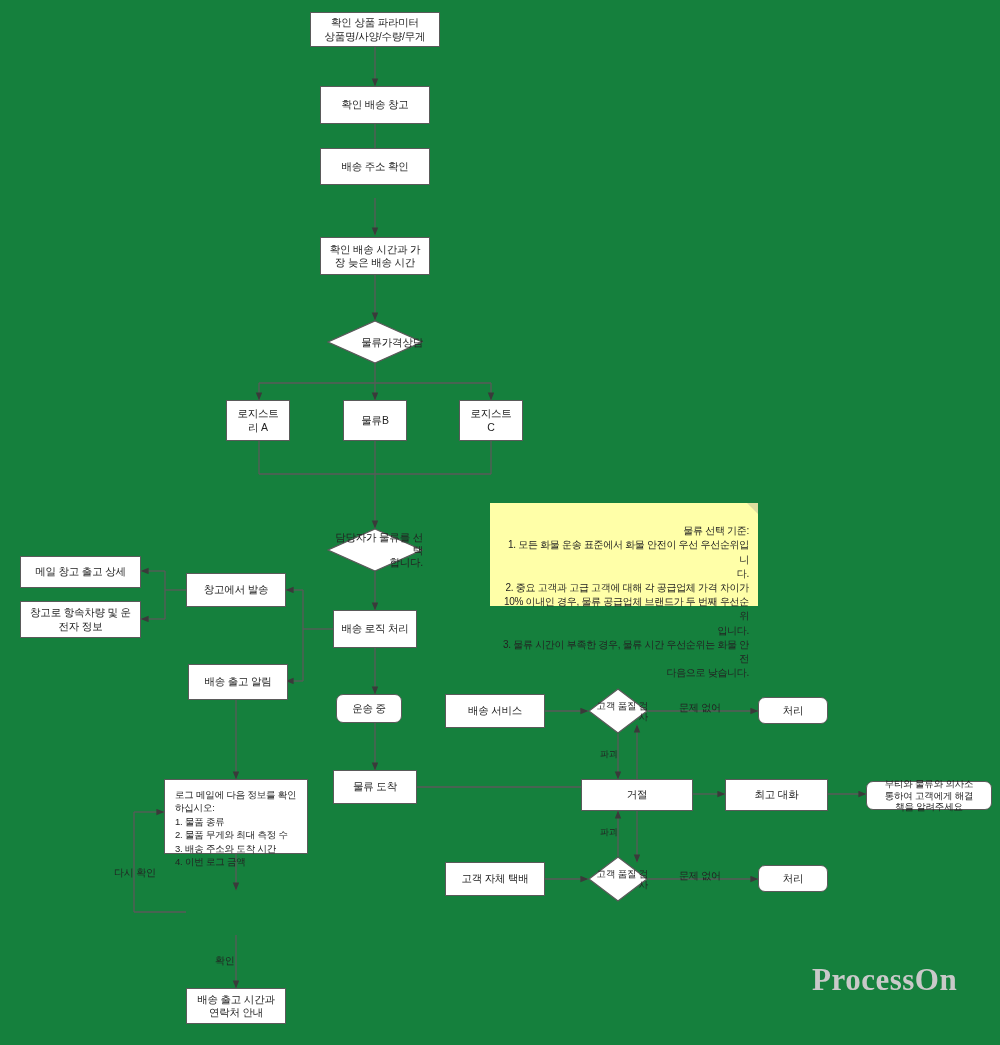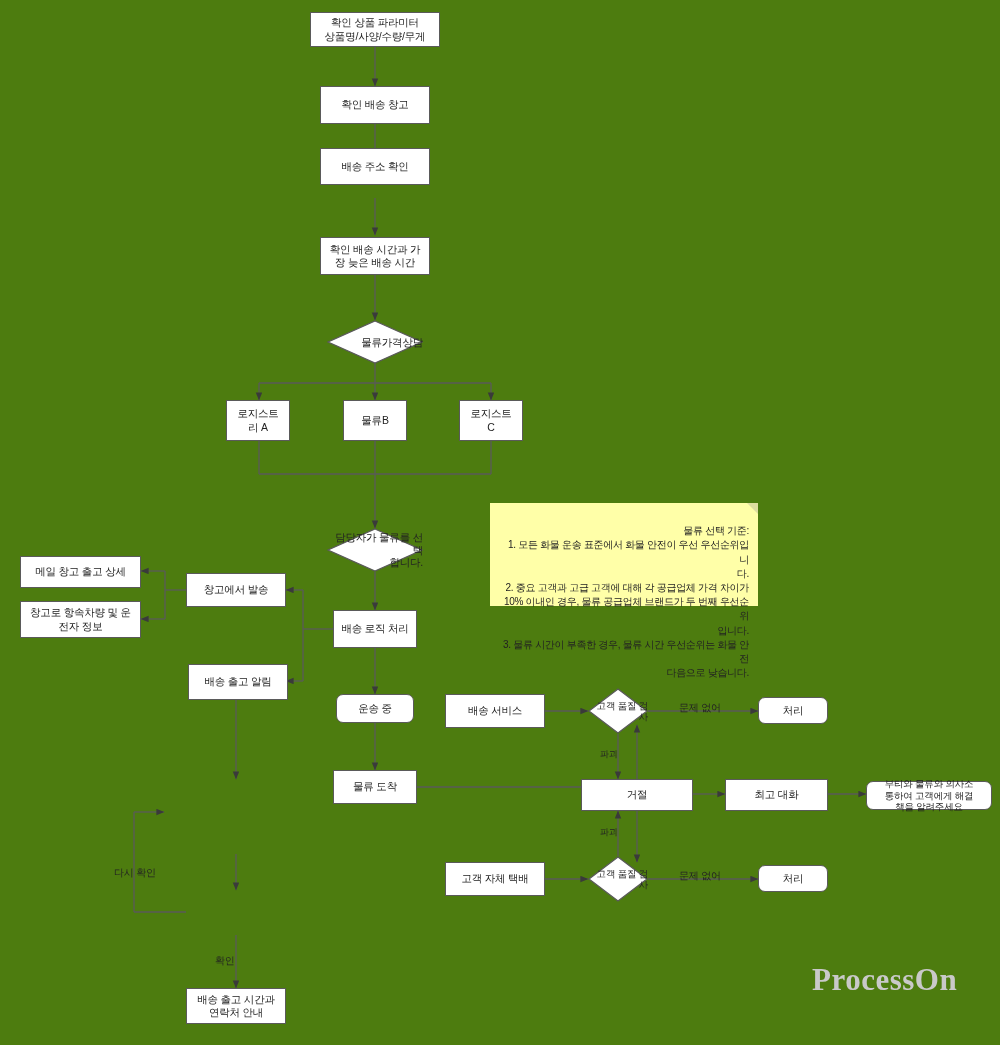--- a/index.html
+++ b/index.html
@@ -11,7 +11,7 @@
     position: relative;
     width: 1000px;
     height: 1045px;
-    background: #4d7c0f;
+    background: #15803d;
     font-family: "Liberation Sans", "DejaVu Sans", sans-serif;
     overflow: hidden;
   }

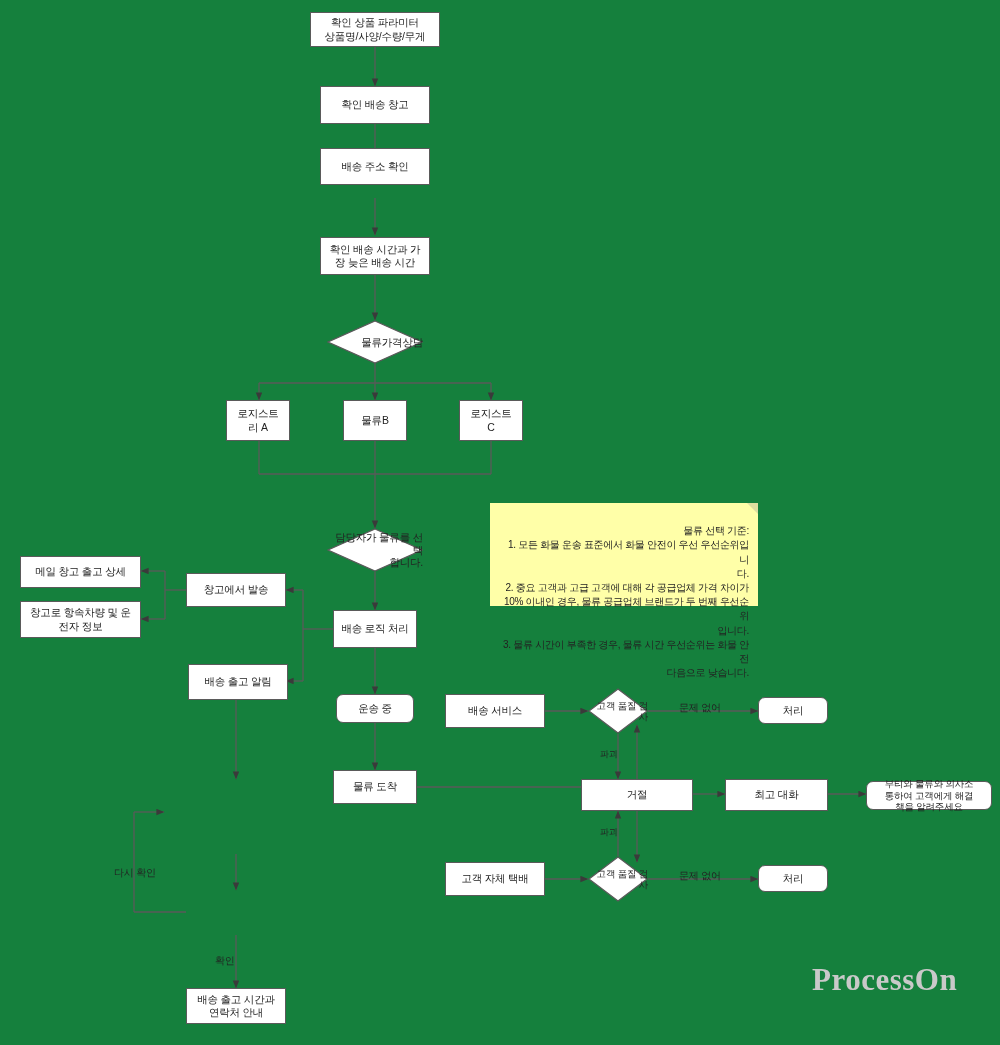--- a/index.html
+++ b/index.html
@@ -246,7 +246,7 @@
 
   <div class="node box" style="left:333px; top:610px; width:84px; height:38px;">배송 로직 처리</div>
 
-  <div class="node box rounded" style="left:336px; top:694px; width:78px; height:29px;">운송 중</div>
+  <div class="node box rounded" style="left:336px; top:694px; width:66px; height:29px;">운송 중</div>
 
   <div class="node box" style="left:333px; top:770px; width:84px; height:34px;">물류 도착</div>
 

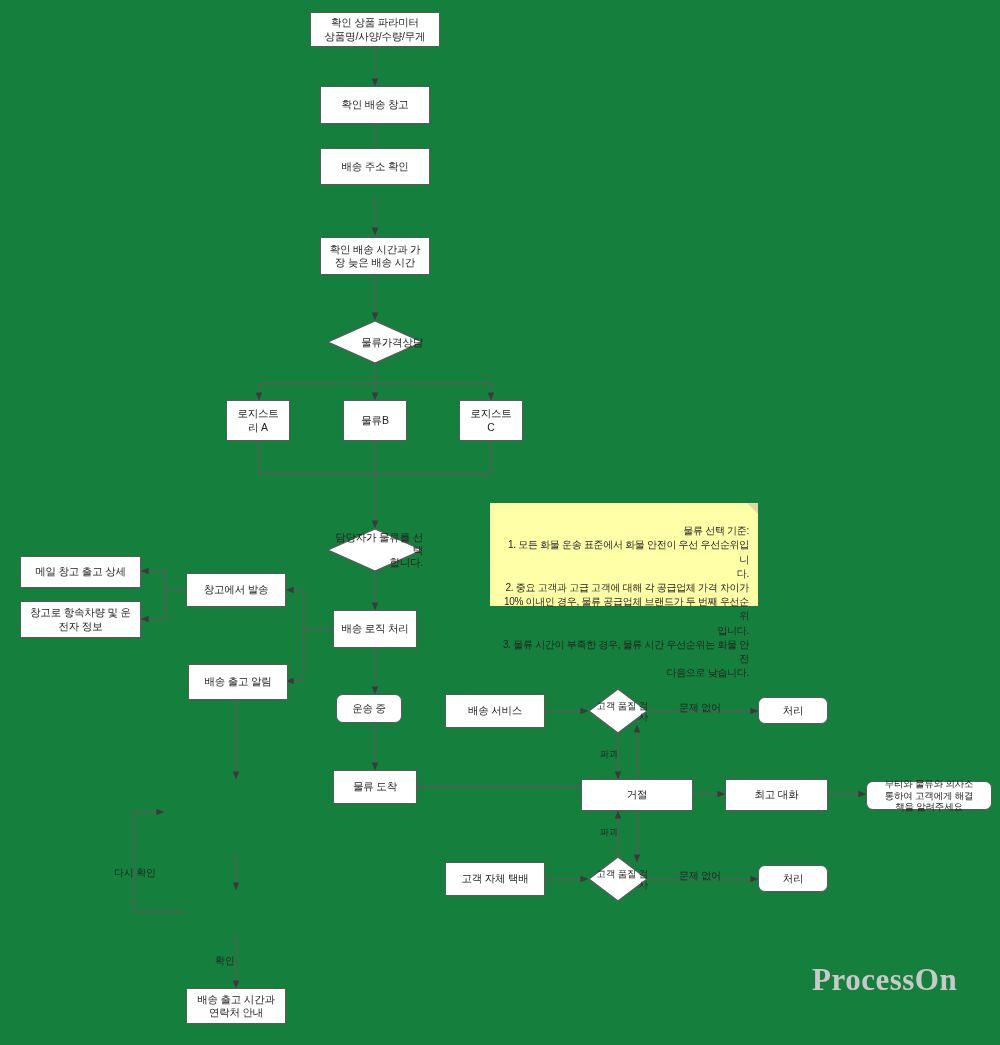--- a/index.html
+++ b/index.html
@@ -250,6 +250,12 @@
 
   <div class="node box" style="left:333px; top:770px; width:84px; height:34px;">물류 도착</div>
 
+  <div class="node box list-node" style="left:164px; top:779px; width:144px; height:75px; font-size:9.5px; line-height:1.42;">로그 메일에 다음 정보를 확인
+하십시오:
+1. 물품 종류
+2. 물품 무게와 최대 측정 수
+3. 배송 주소와 도착 시간
+4. 이번 로그 금액</div>
 
 
   <div class="node box" style="left:186px; top:988px; width:100px; height:36px;">배송 출고 시간과

